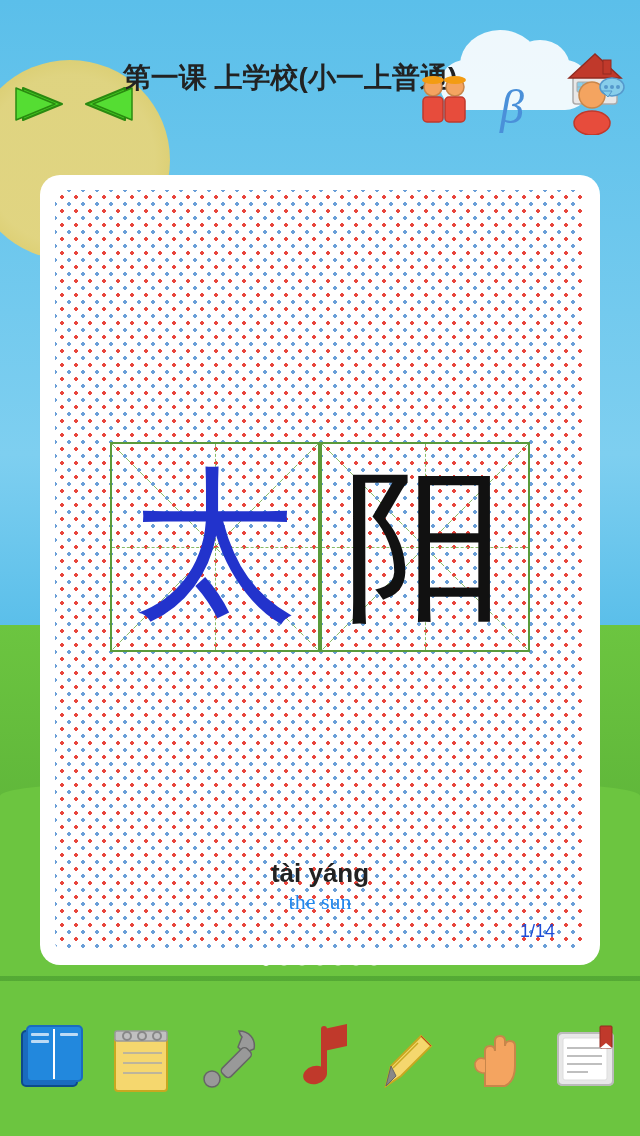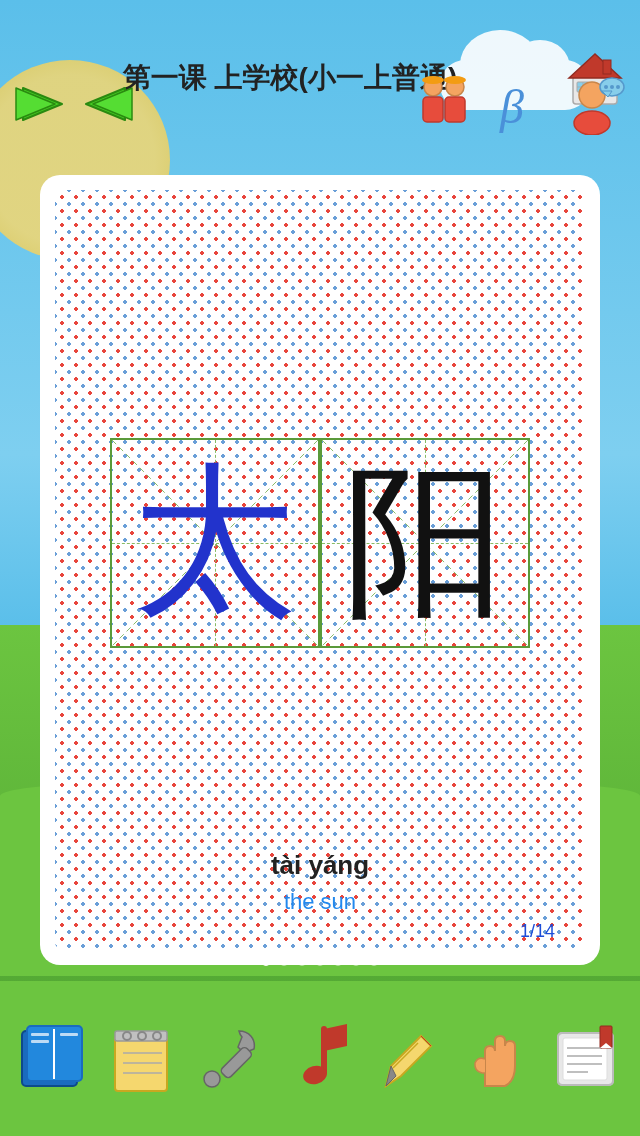--- a/index.html
+++ b/index.html
@@ -263,7 +263,6 @@
       font-size: 26px;
       font-weight: bold;
       color: #222;
-      margin-bottom: 8px;
     }
 
     .translation {

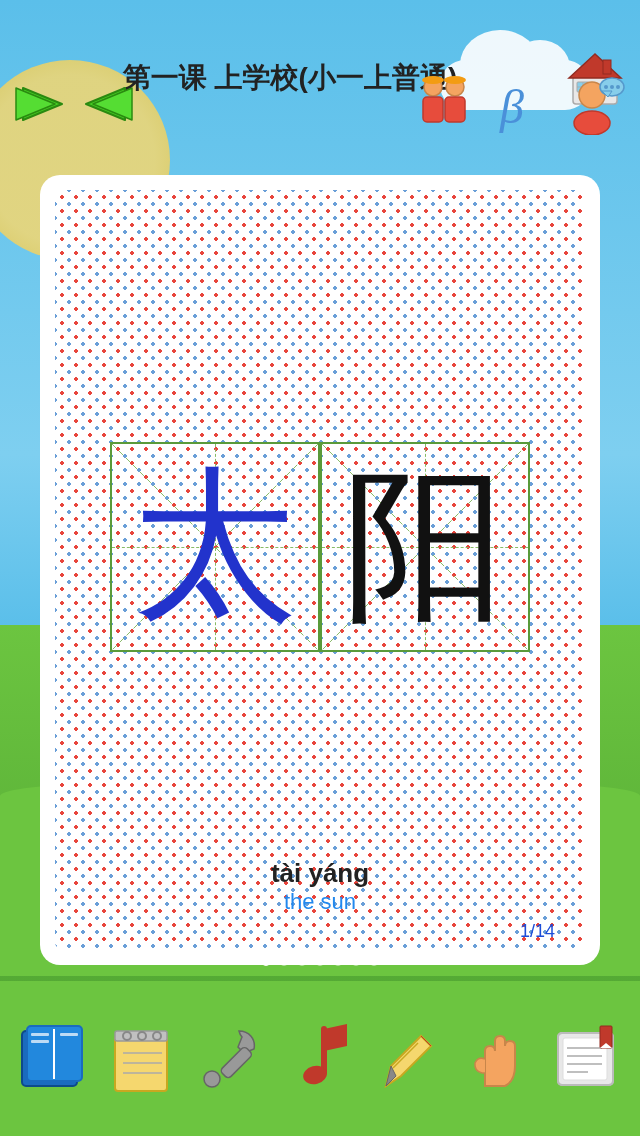--- a/index.html
+++ b/index.html
@@ -268,6 +268,7 @@
     .translation {
       font-size: 22px;
       color: #2288ee;
+      font-family: Liberation Serif, serif;
     }
 
     .card-number {

